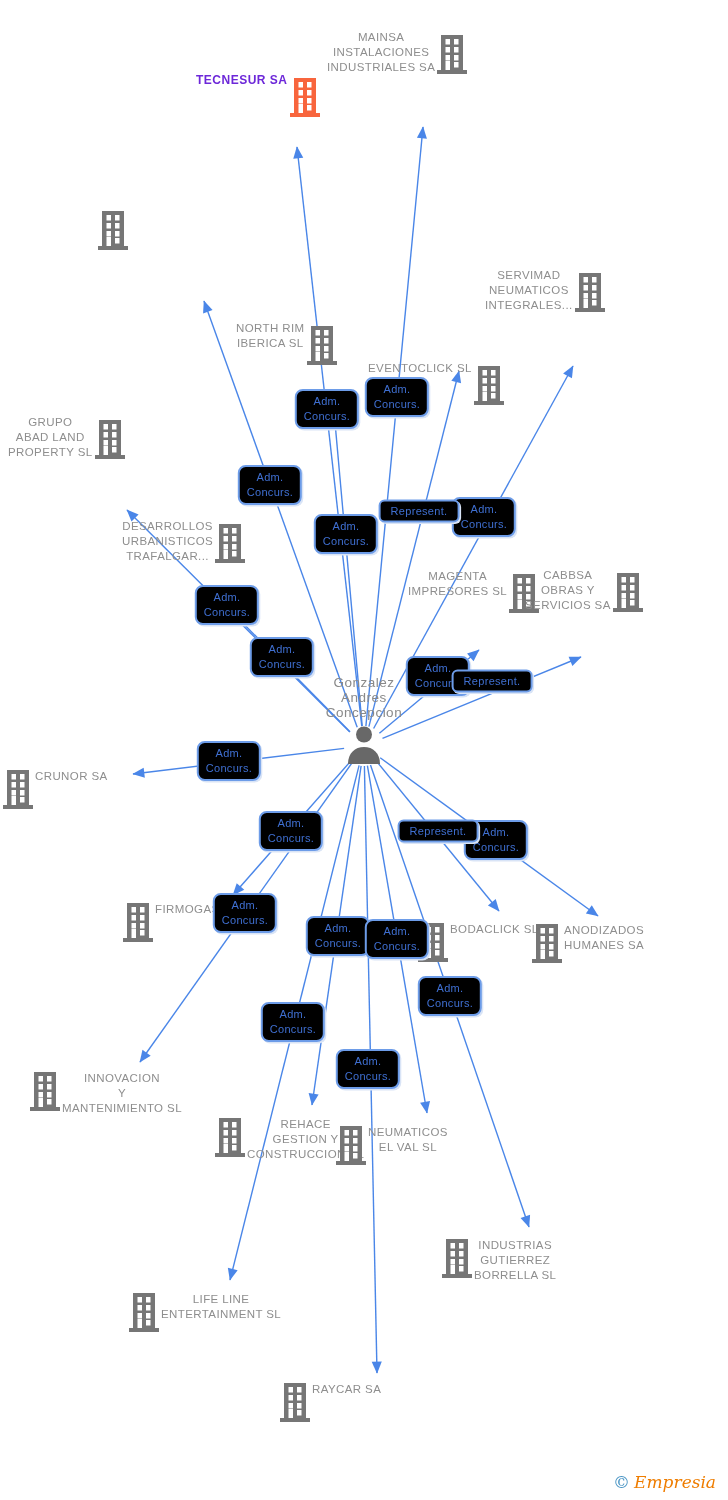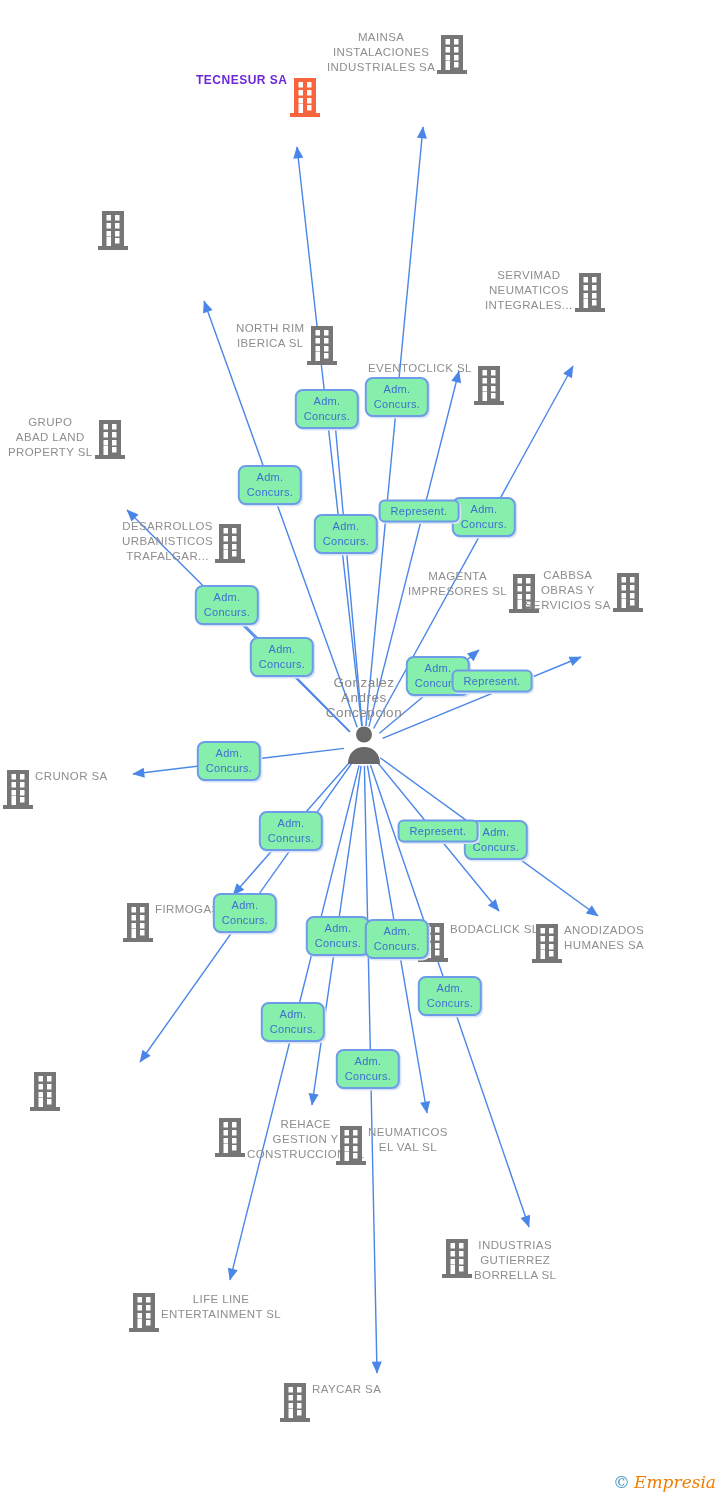--- a/index.html
+++ b/index.html
@@ -29,7 +29,7 @@
   .p-icon{margin-top:6px;height:38px;}
   .edge-label{
     position:absolute;transform:translate(-50%,-50%);
-    background:#86efac;border:2px solid #6d9ce8;border-radius:8px;
+    background:#000000;border:2px solid #6d9ce8;border-radius:8px;
     color:#3f6fd1;font-size:11px;line-height:15px;letter-spacing:.3px;
     padding:3px 7px;text-align:center;z-index:5;white-space:nowrap;
     box-shadow:1.5px 1.5px 0 #d9e4f6;

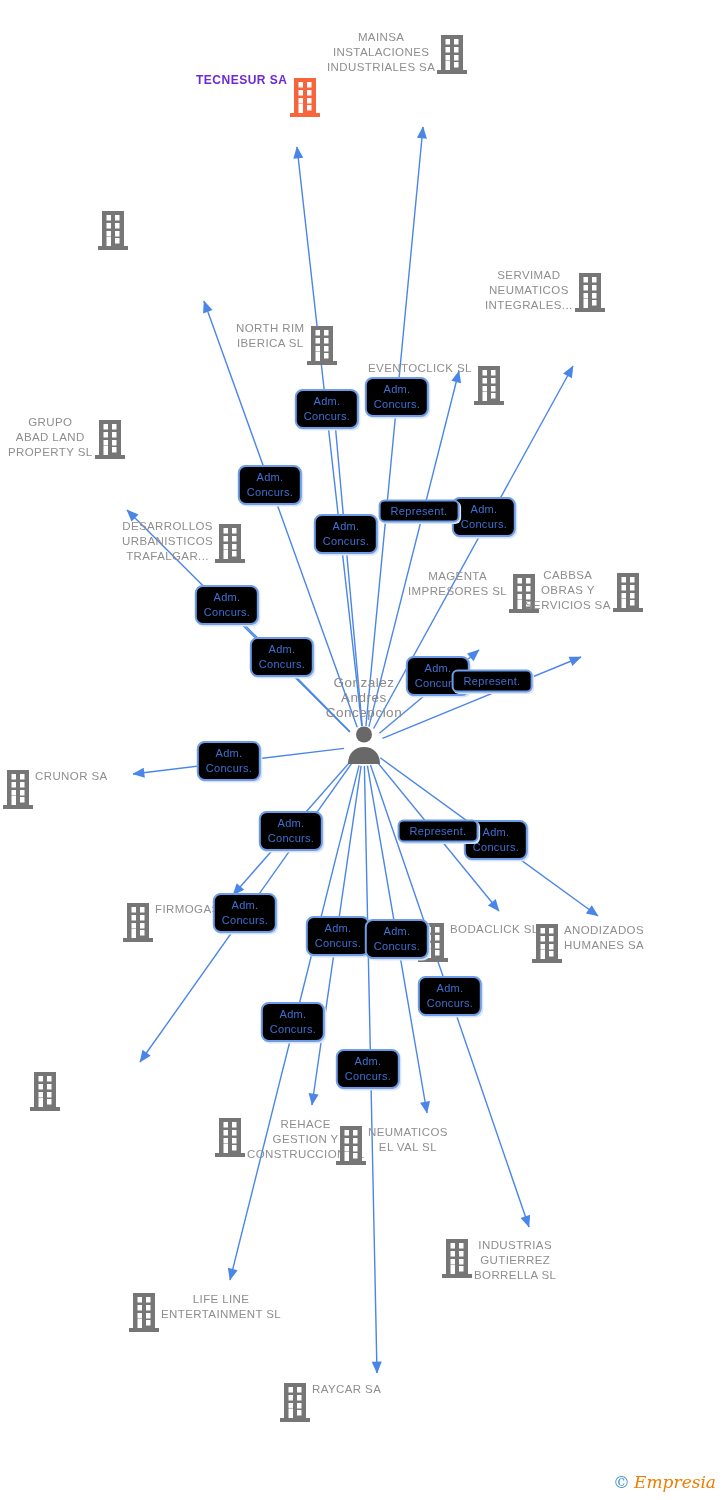--- a/index.html
+++ b/index.html
@@ -352,6 +352,11 @@
           <rect x="19" y="28" width="4.5" height="5.5" fill="#fff"></rect>
     <rect x="10.5" y="27" width="4.5" height="9" fill="#fff"></rect>
         </svg></div>
+      <div class="node-name">
+        <div>INNOVACION</div>
+        <div>Y</div>
+        <div>MANTENIMIENTO SL</div>
+      </div>
     </div>
     <div class="node below" style="left: 213px; top: 1117px;">
       <div class="b-icon"><svg width="34" height="40" viewBox="0 0 34 40">

